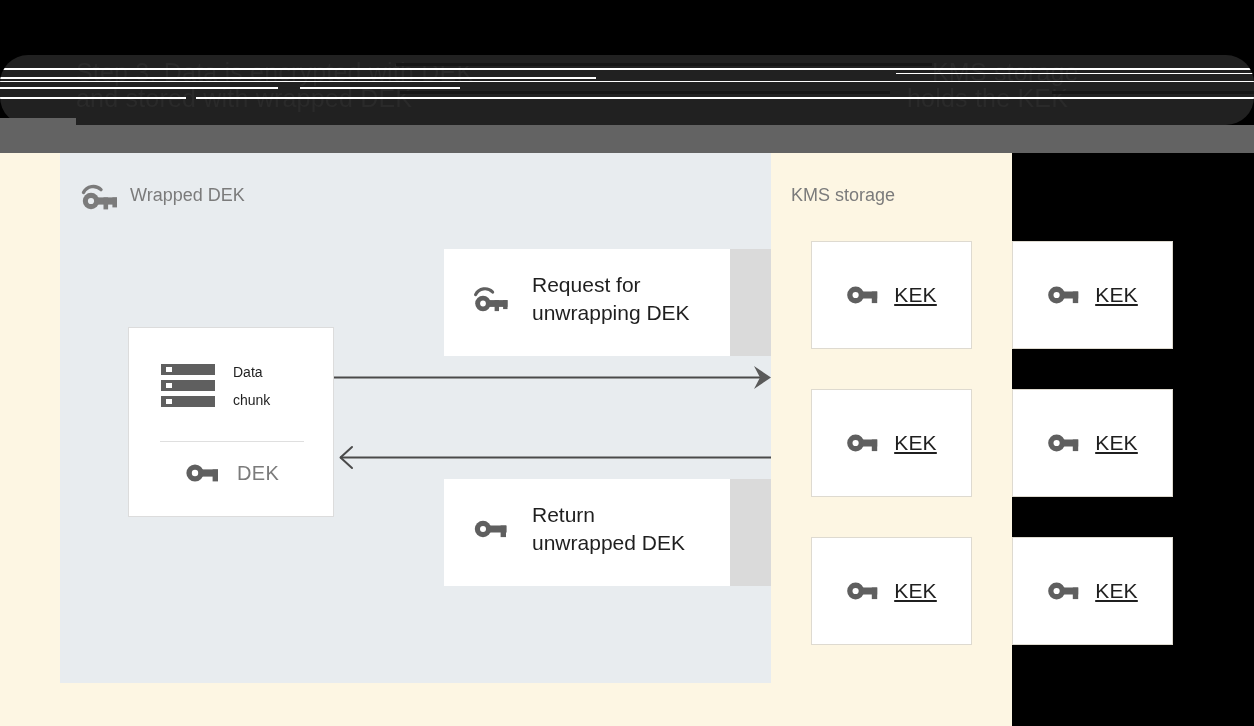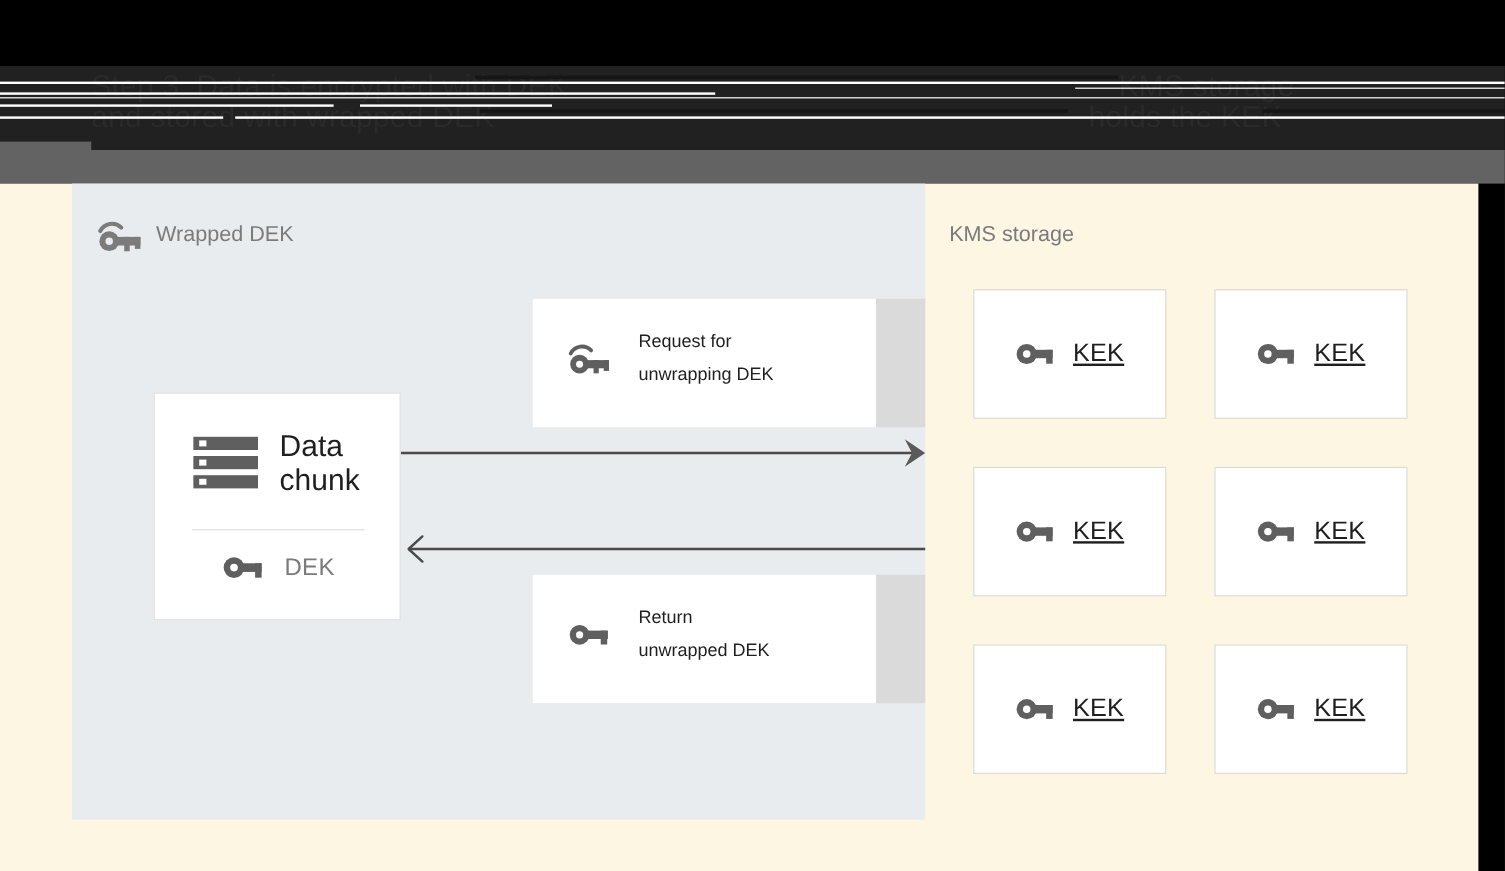--- a/index.html
+++ b/index.html
@@ -30,6 +30,7 @@
     width: 1254px; height: 70px;
     background: #212121;
     overflow: hidden;
+    border-radius: 28px;
   }
   .obscured-line {
     position: absolute;

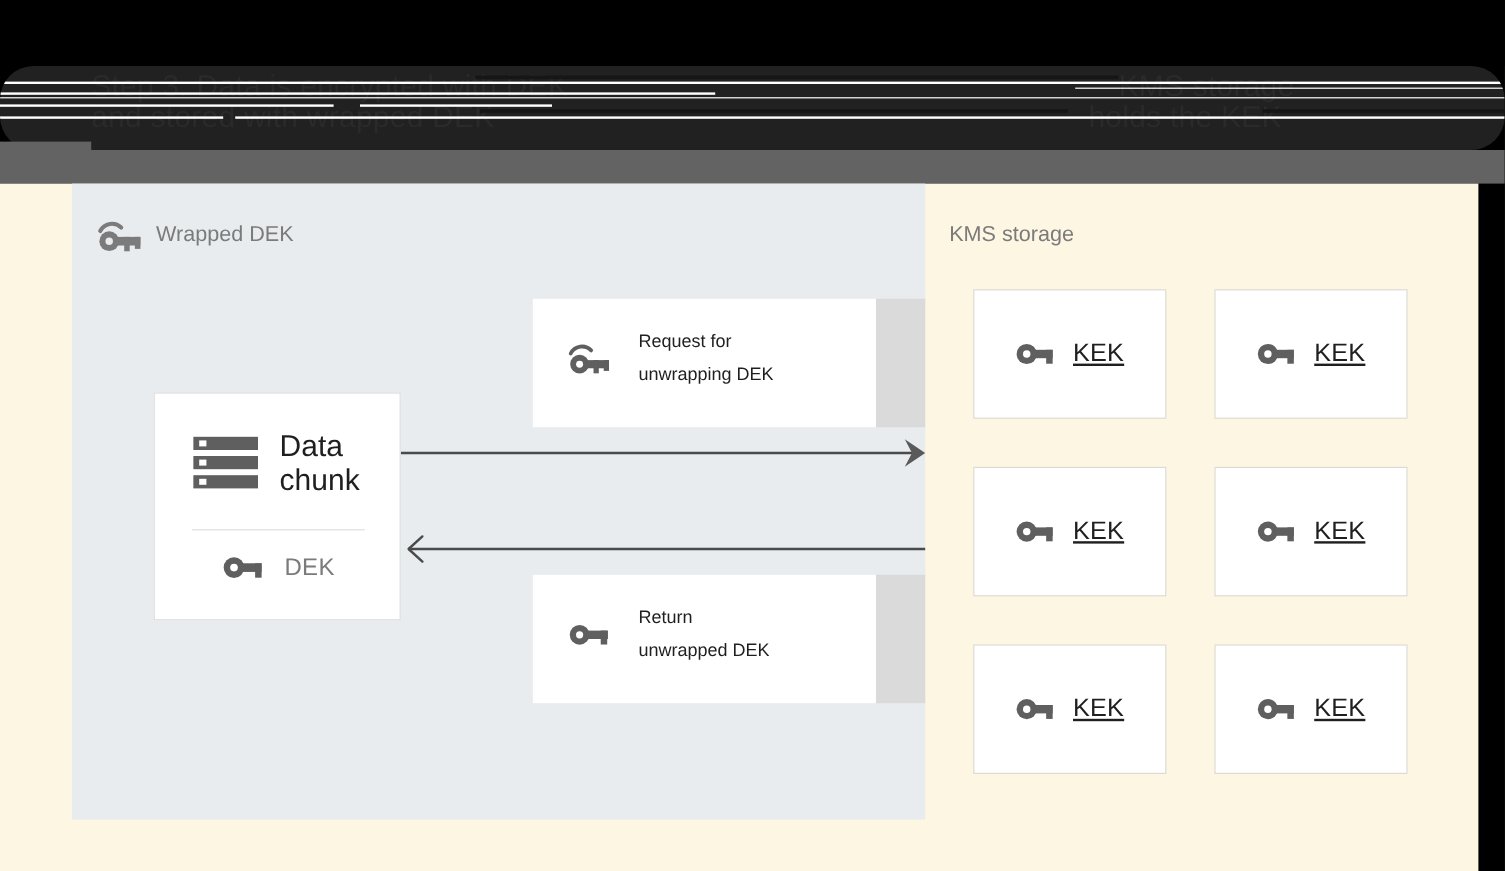--- a/index.html
+++ b/index.html
@@ -63,7 +63,7 @@
   .stage {
     position: absolute;
     left: 0; top: 153px;
-    width: 1232px; height: 573px;
+    width: 1012px; height: 573px;
     background: #fdf6e3;
   }
 

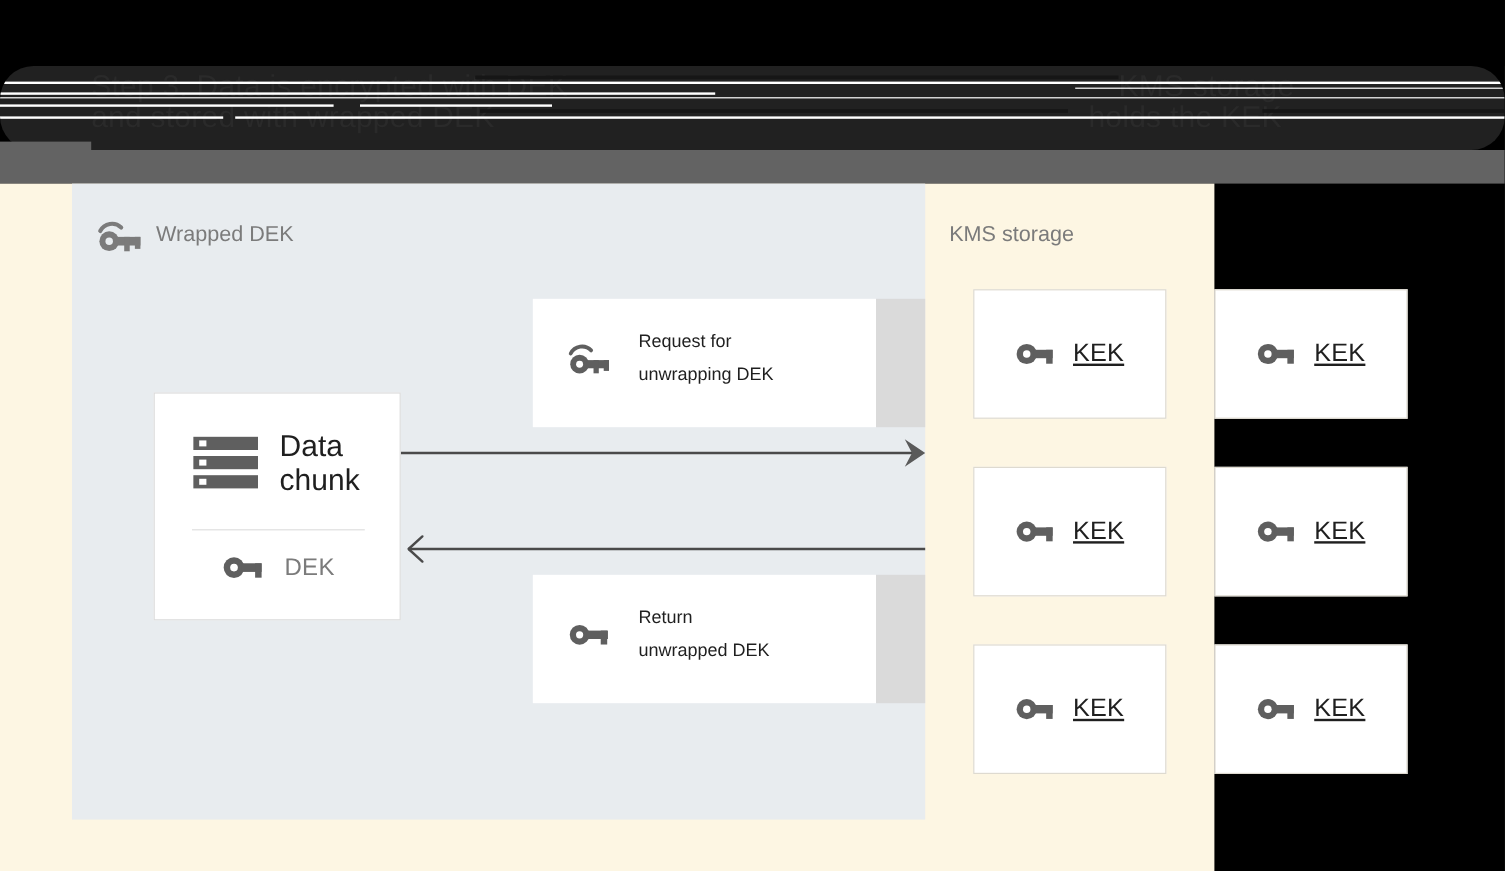--- a/index.html
+++ b/index.html
@@ -120,7 +120,7 @@
   }
   .msg-icon { width: 38px; height: 30px; flex: 0 0 38px; }
   .msg-text {
-    font-size: 15px;
+    font-size: 21px;
     line-height: 28px;
     color: #1f1f1f;
     margin-left: 22px;

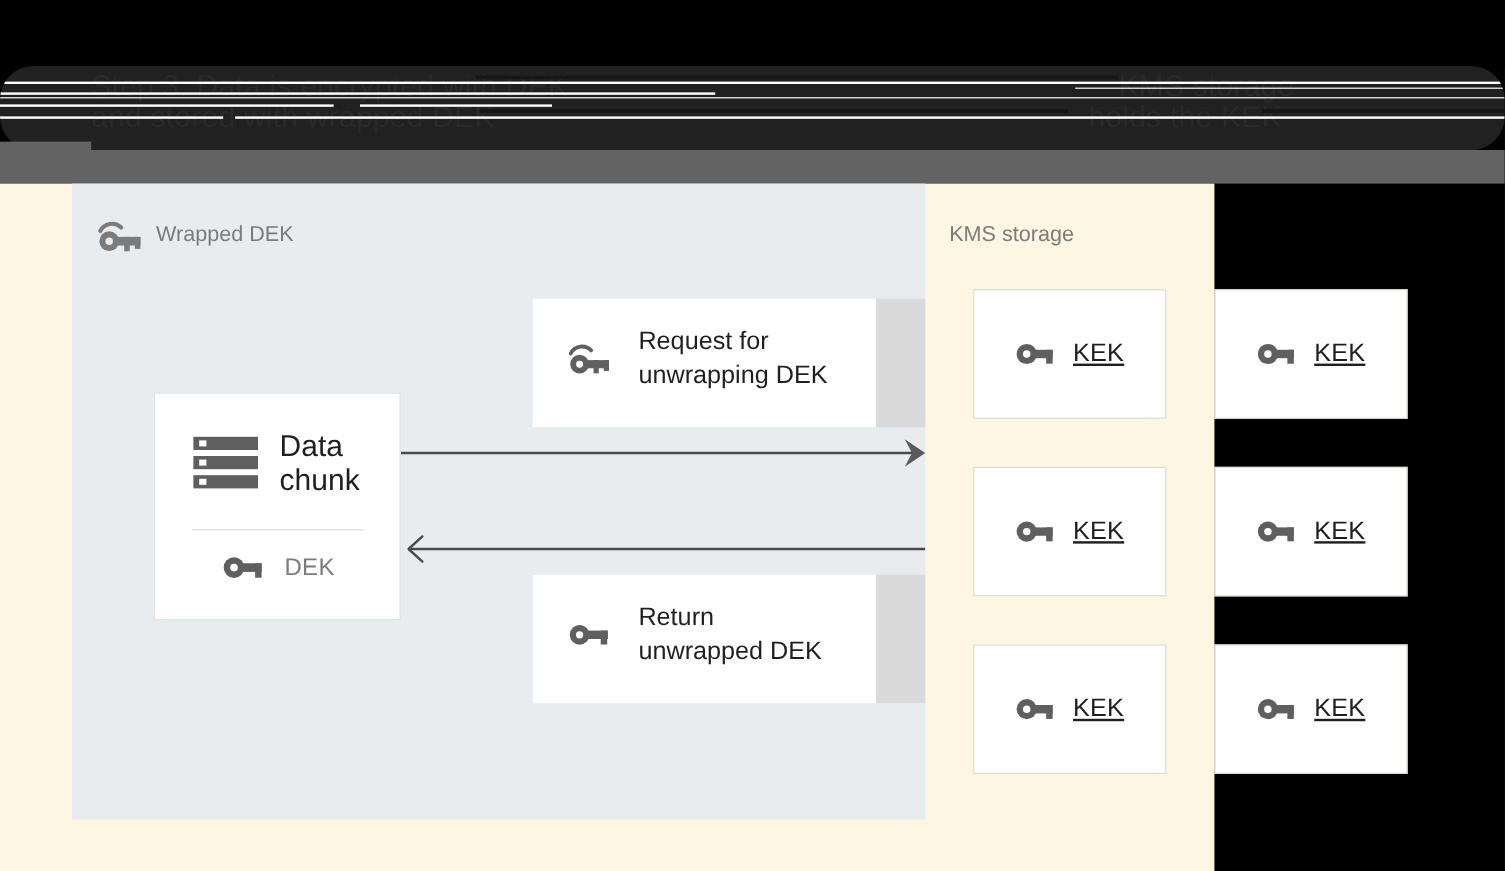--- a/index.html
+++ b/index.html
@@ -136,7 +136,7 @@
   }
   .dc-icon { width: 54px; height: 48px; flex: 0 0 54px; }
   .dc-label {
-    font-size: 25px;
+    font-size: 14px;
     line-height: 28px;
     color: #1f1f1f;
     margin-left: 18px;

